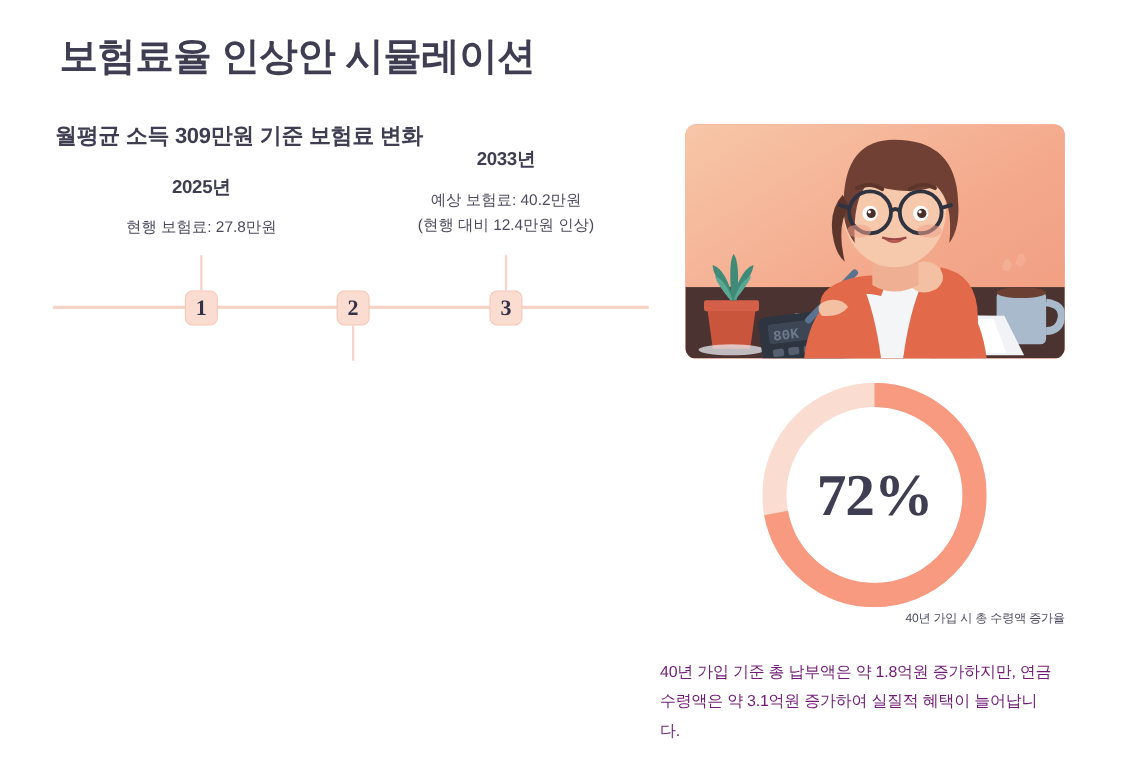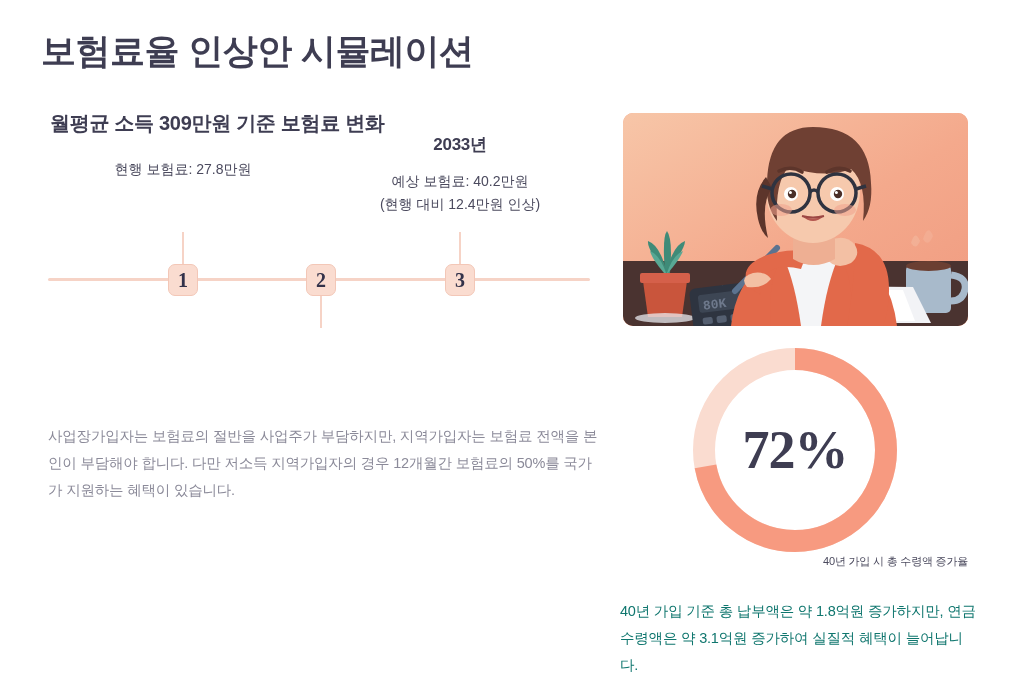--- a/index.html
+++ b/index.html
@@ -13,7 +13,7 @@
 
   
   .title {
-    position: absolute; left: 41px; top: 28px;
+    position: absolute; left: 54px; top: 28px;
     font-size: 35px; font-weight: bold; color: #3e3d52;
     letter-spacing: -0.5px; white-space: nowrap;
   }

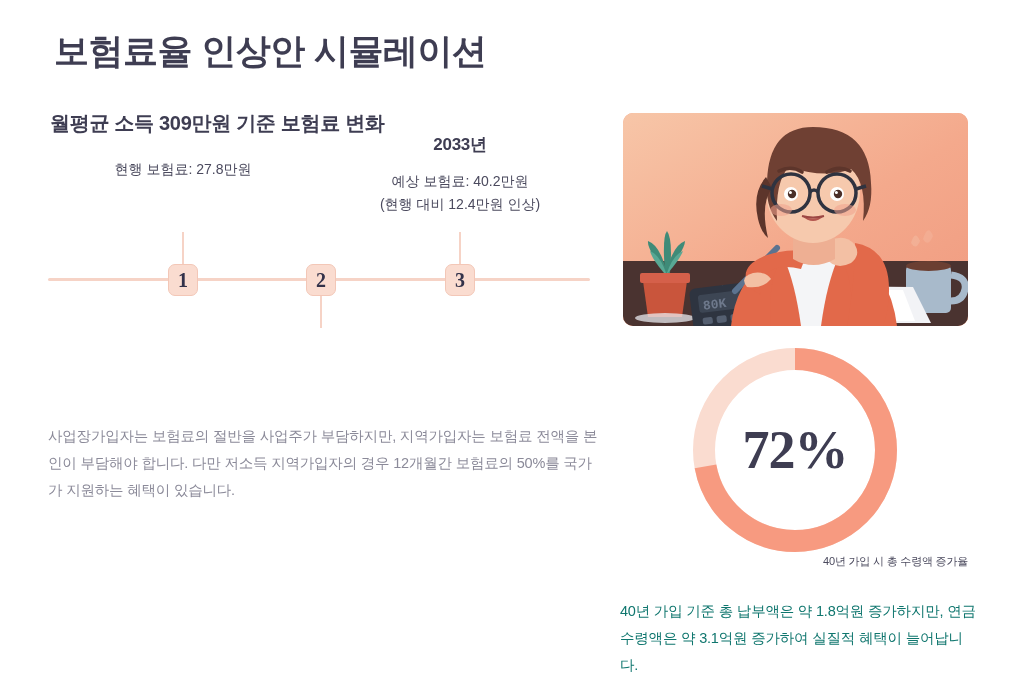--- a/index.html
+++ b/index.html
@@ -103,6 +103,7 @@
     <div class="tl-line"></div>
 
     <div class="tl-label" style="left:183px; top:8px;">
+      <div class="tl-year">2025년</div>
       <div class="tl-detail">현행 보험료: 27.8만원</div>
     </div>
     <div class="tl-stem up" style="left:183px;"></div>

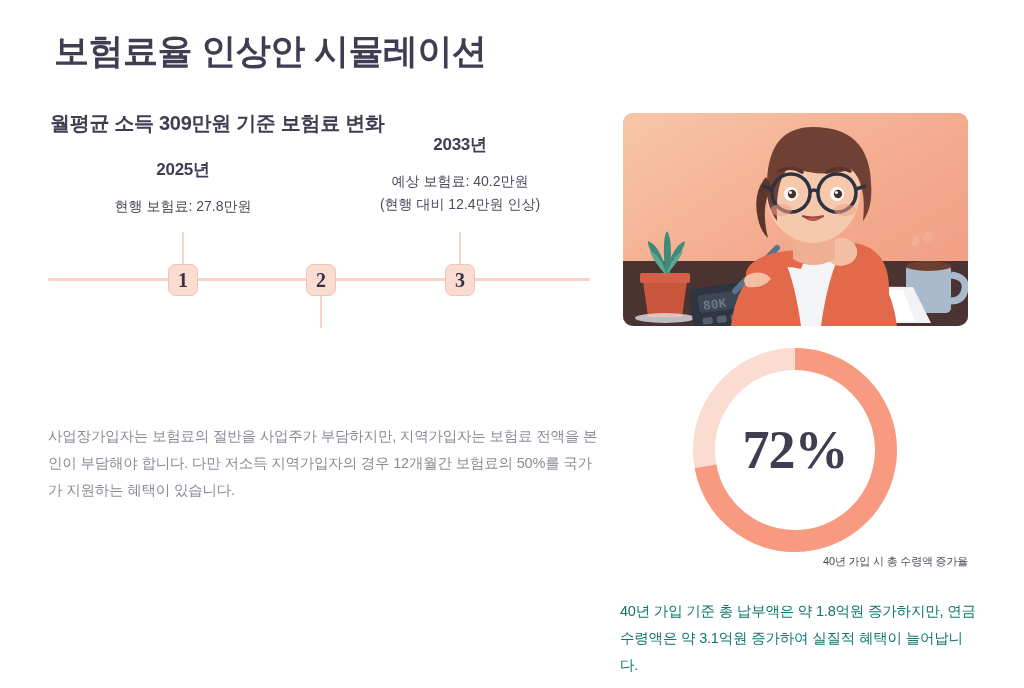--- a/index.html
+++ b/index.html
@@ -121,7 +121,6 @@
     <div class="tl-marker" style="left:460px;">3</div>
   </div>
 
-  <div class="lead-para">사업장가입자는 보험료의 절반을 사업주가 부담하지만, 지역가입자는 보험료 전액을 본인이 부담해야 합니다. 다만 저소득 지역가입자의 경우 12개월간 보험료의 50%를 국가가 지원하는 혜택이 있습니다.</div>
 
   <div class="illus">
     <svg viewBox="0 0 345 213" xmlns="http://www.w3.org/2000/svg">

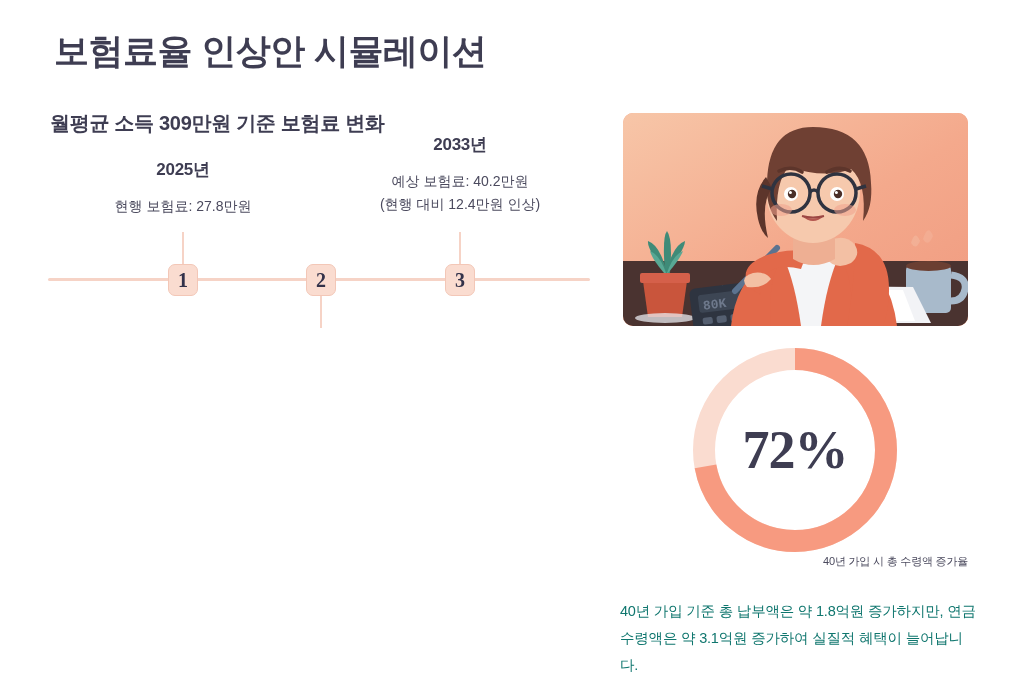--- a/index.html
+++ b/index.html
@@ -86,8 +86,8 @@
     text-align: right; font-size: 11px; color: #4b4a5e; letter-spacing: -0.2px;
   }
   .right-para {
-    position: absolute; left: 620px; top: 598px; width: 360px;
-    font-size: 14.5px; line-height: 1.85; color: #0f766e; letter-spacing: -0.2px;
+    position: absolute; left: 600px; top: 598px; width: 360px;
+    font-size: 14.5px; line-height: 1.85; color: #701a75; letter-spacing: -0.2px;
   }
 </style>
 </head>

